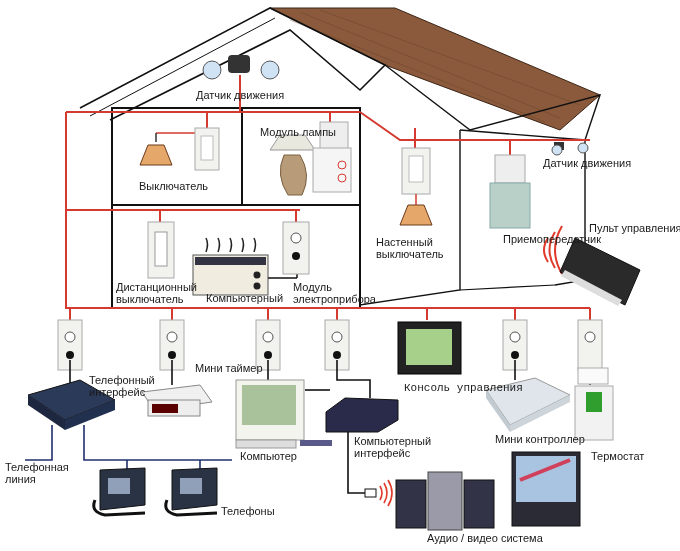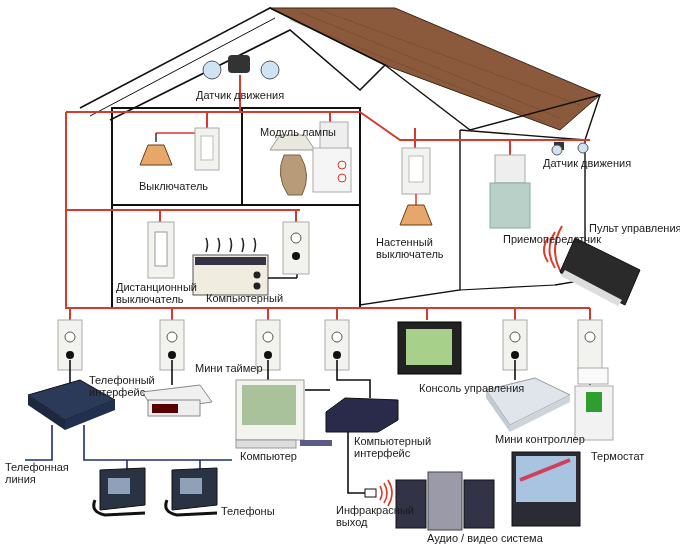--- a/index.html
+++ b/index.html
@@ -272,6 +272,10 @@
   <span class="l2">выключатель</span>
 </div>
 <div class="lbl" style="left:206px;top:292px;">Компьютерный</div>
+<div class="lbl" style="left:293px;top:281px;">
+  <span class="l2">Модуль</span>
+  <span class="l2">электроприбора</span>
+</div>
 <div class="lbl" style="left:89px;top:374px;">
   <span class="l2">Телефонный</span>
   <span class="l2">интерфейс</span>

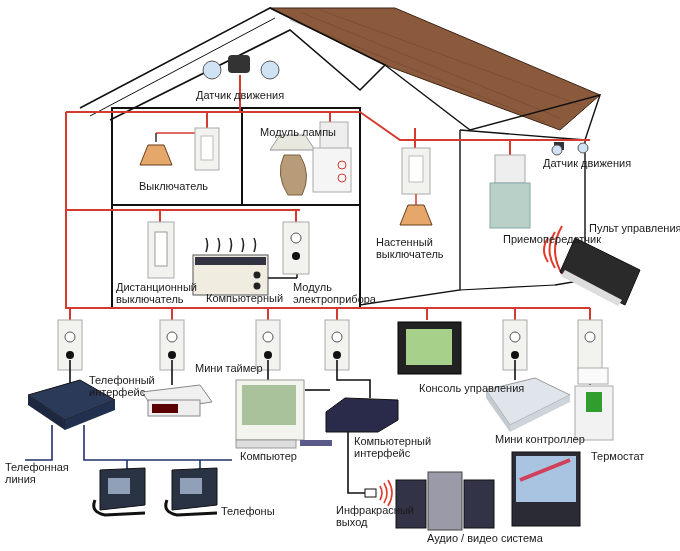--- a/index.html
+++ b/index.html
@@ -281,7 +281,7 @@
   <span class="l2">интерфейс</span>
 </div>
 <div class="lbl" style="left:195px;top:362px;">Мини таймер</div>
-<div class="lbl" style="left:419px;top:382px;">Консоль управления</div>
+<div class="lbl" style="left:404px;top:382px;font-family:Liberation Mono, monospace;">Консоль управления</div>
 <div class="lbl" style="left:240px;top:450px;">Компьютер</div>
 <div class="lbl" style="left:354px;top:435px;">
   <span class="l2">Компьютерный</span>

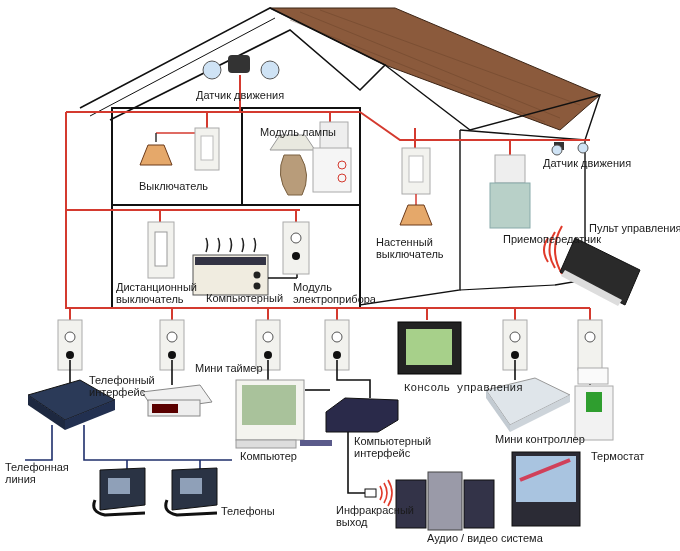--- a/index.html
+++ b/index.html
@@ -294,10 +294,6 @@
   <span class="l2">линия</span>
 </div>
 <div class="lbl" style="left:221px;top:505px;">Телефоны</div>
-<div class="lbl" style="left:336px;top:504px;">
-  <span class="l2">Инфракрасный</span>
-  <span class="l2">выход</span>
-</div>
 <div class="lbl" style="left:427px;top:532px;">Аудио / видео система</div>
 </div>
 

